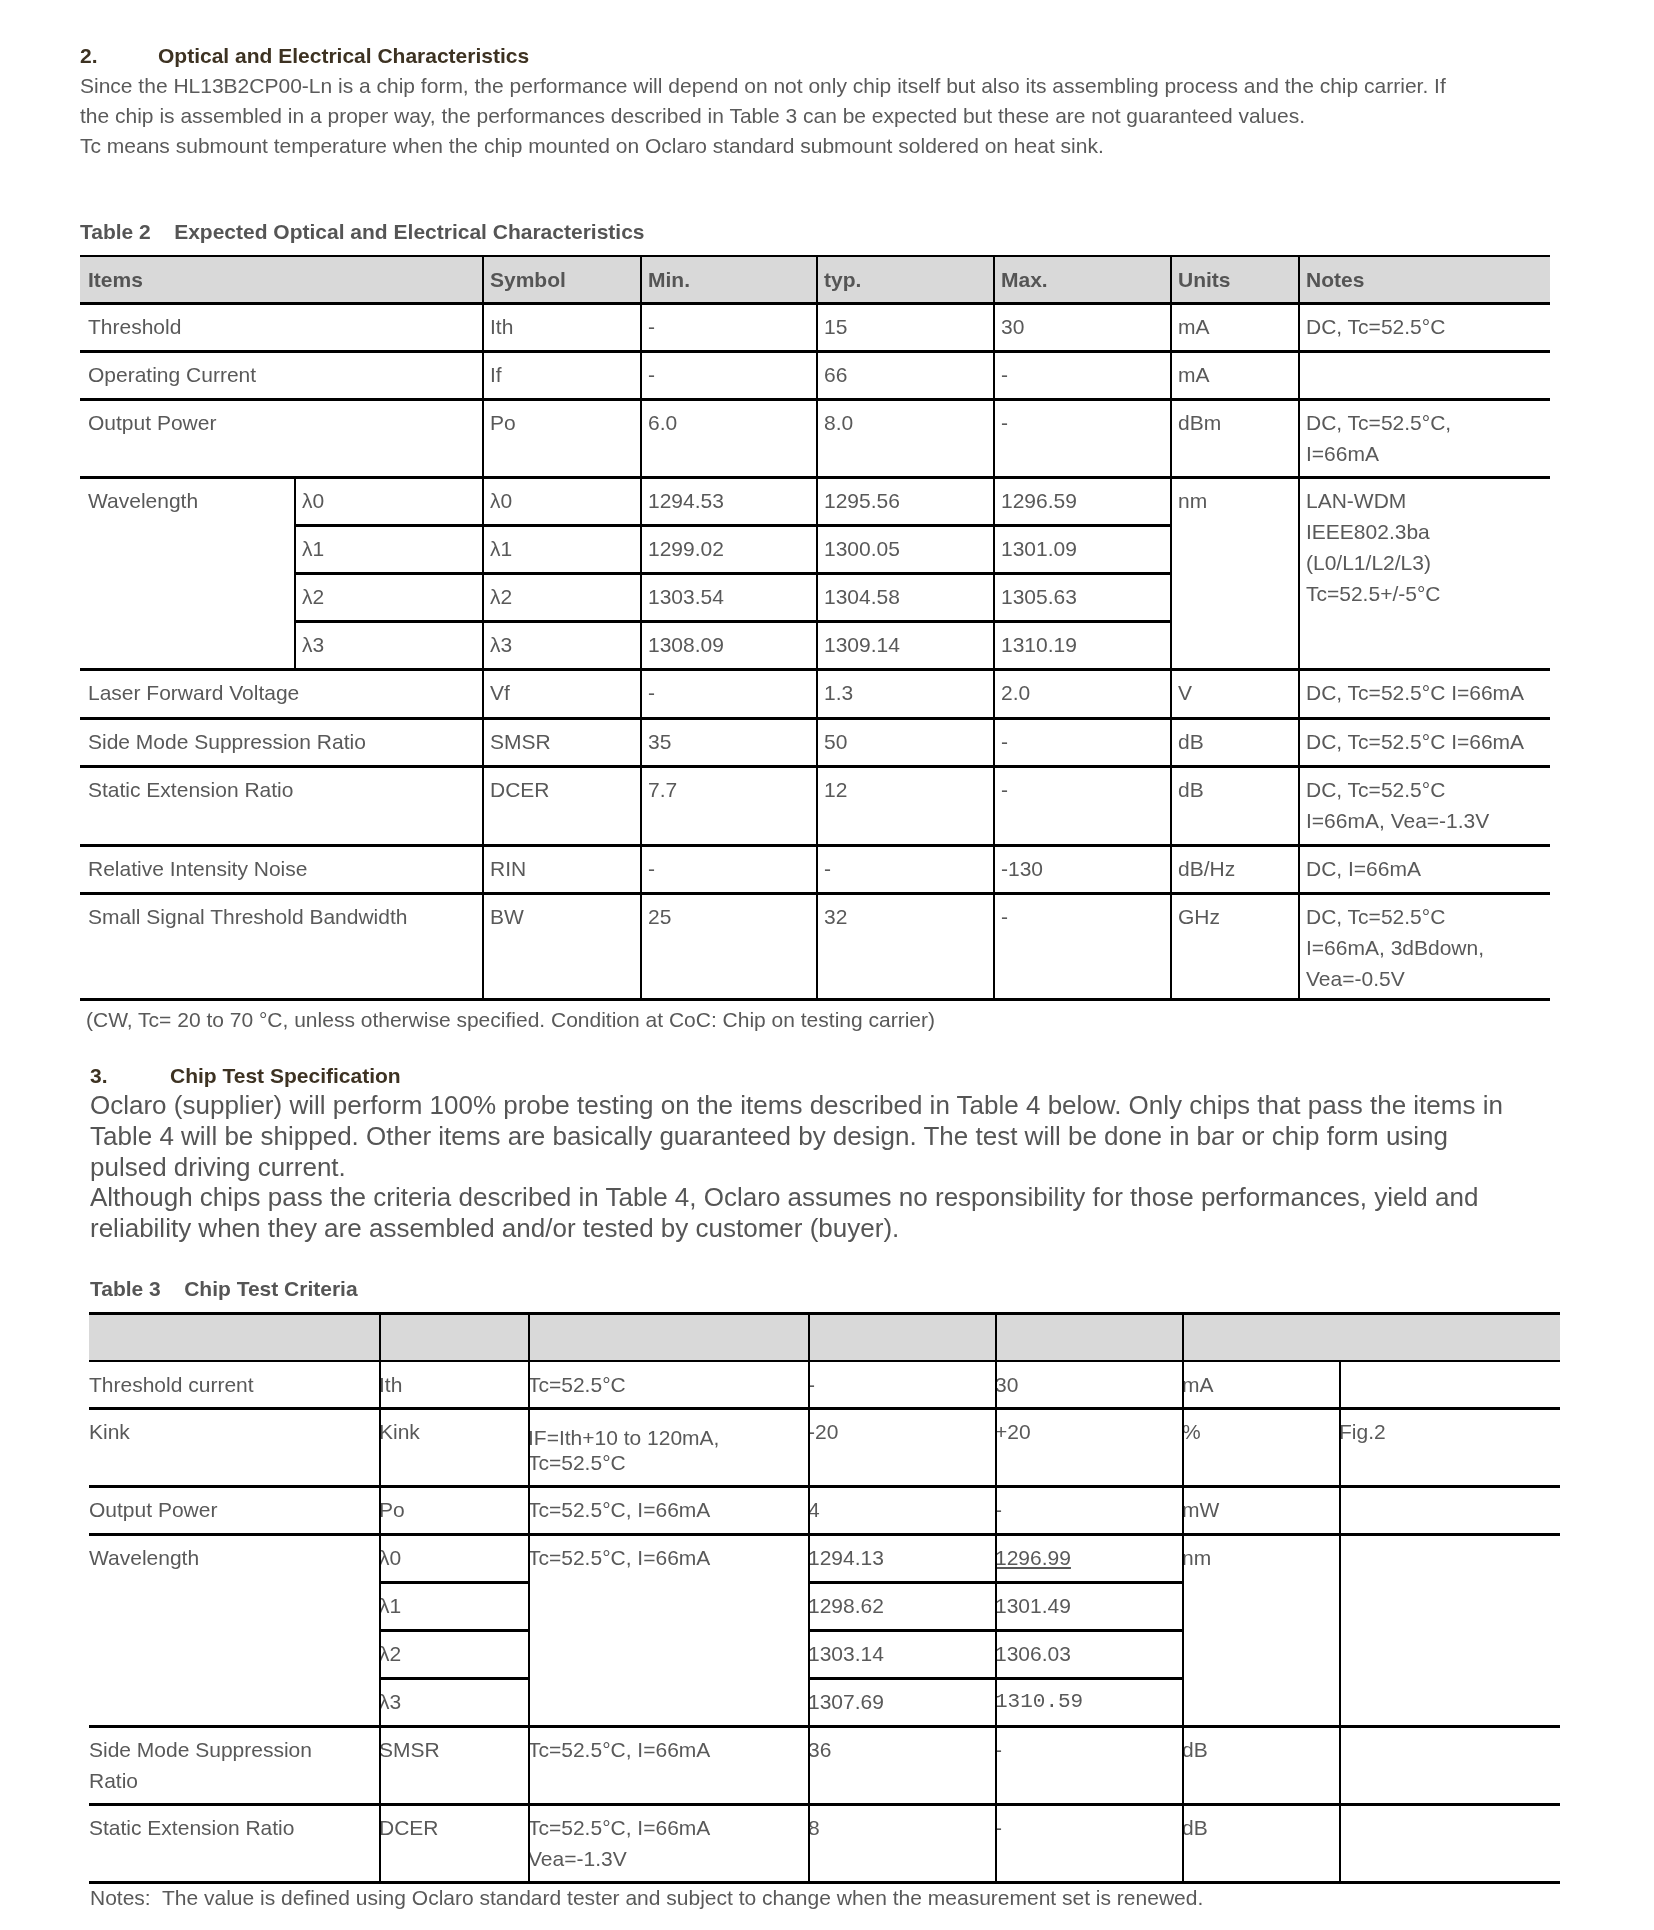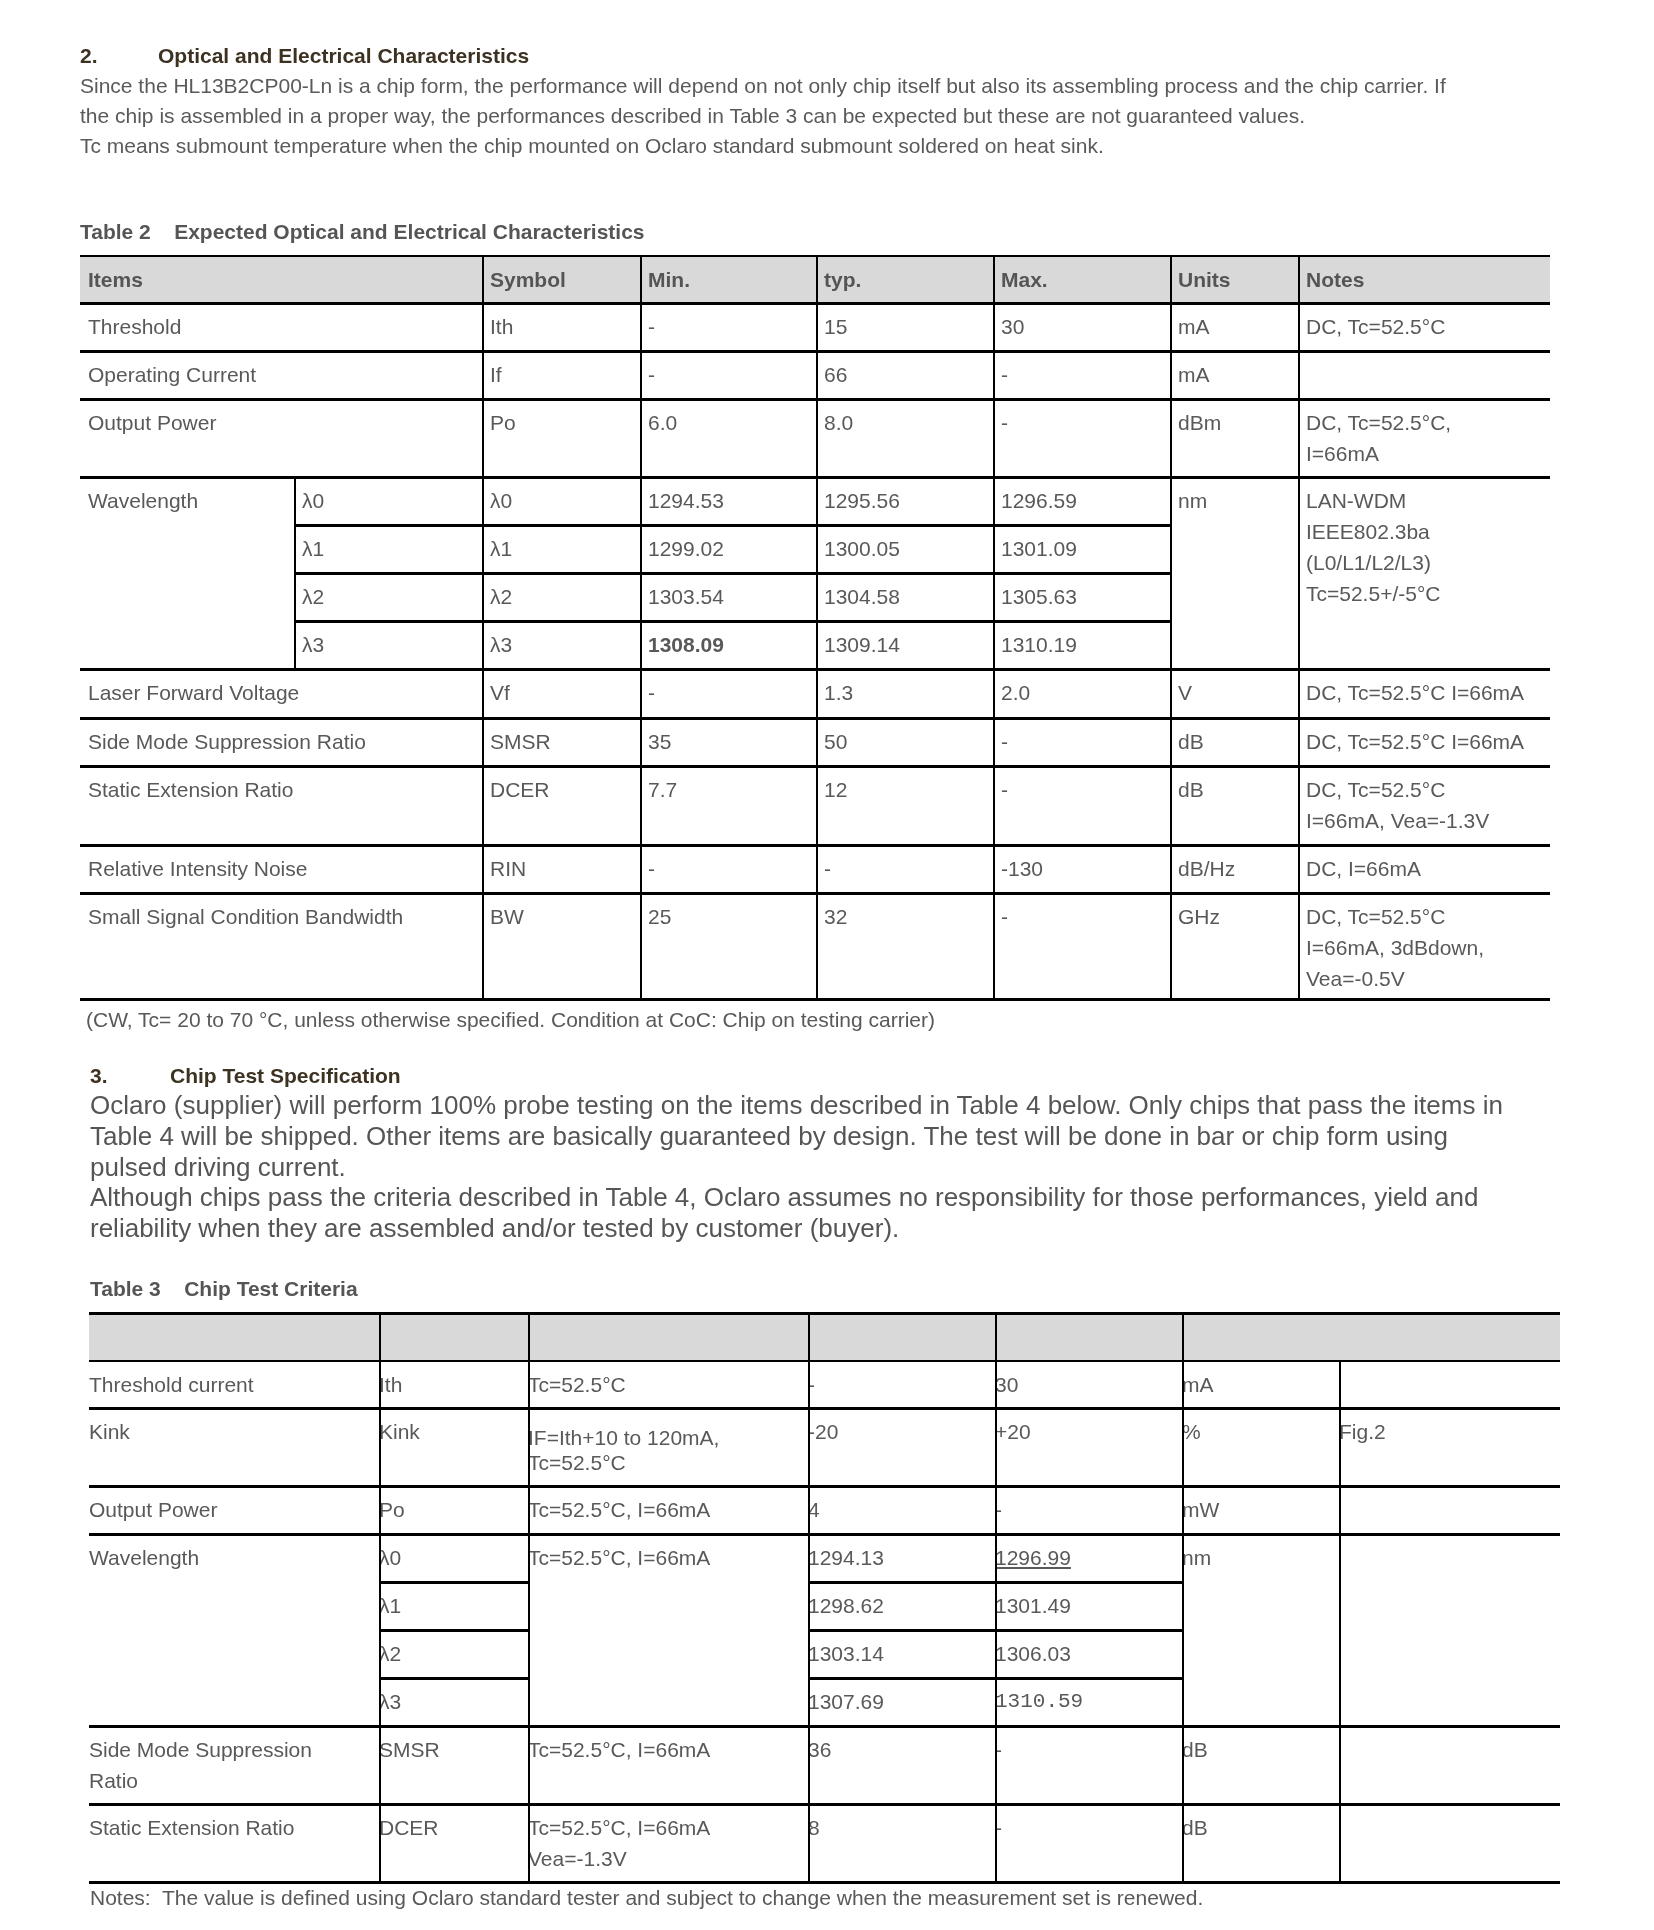--- a/index.html
+++ b/index.html
@@ -116,7 +116,7 @@
     <div class="hl" style="left: 294px; width: 876px; top: 620px;"></div>
     <div class="c" style="left: 302px; top: 629px;">λ3</div>
     <div class="c" style="left: 490px; top: 629px;">λ3</div>
-    <div class="c" style="left: 648px; top: 629px; font-weight: bold;">1308.09</div>
+    <div class="c" style="left: 648px; top: 629px;">1308.09</div>
     <div class="c" style="left: 824px; top: 629px;">1309.14</div>
     <div class="c" style="left: 1001px; top: 629px;">1310.19</div>
     <div class="vl" style="left: 294px; top: 477px; height: 192px;"></div>

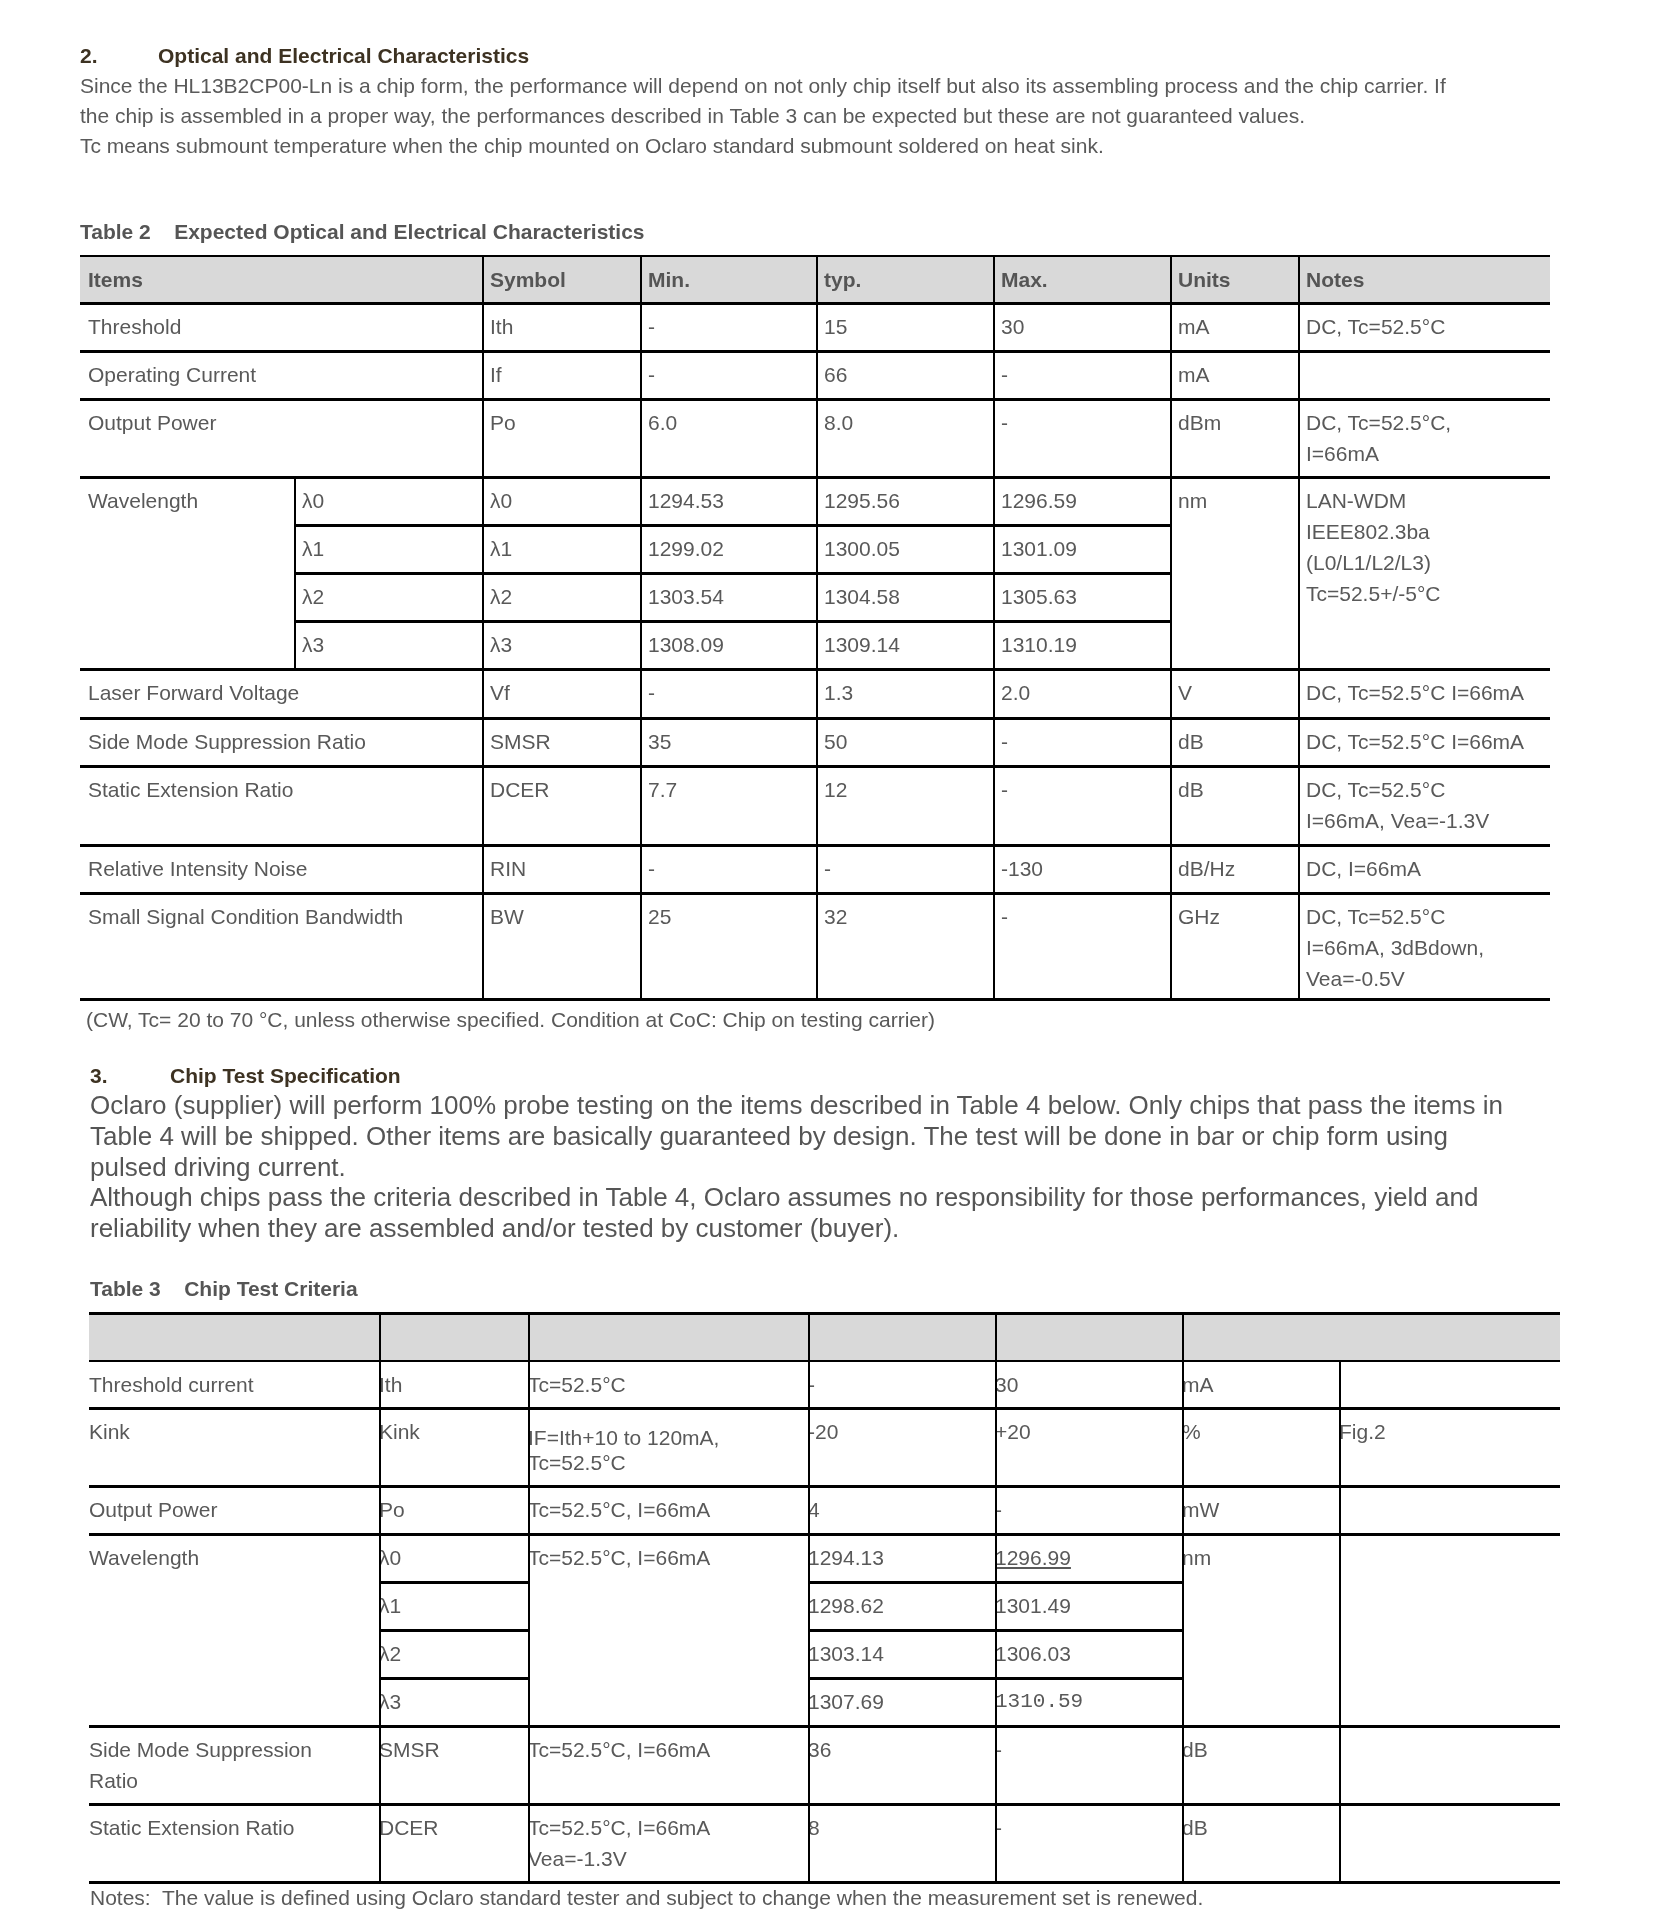--- a/index.html
+++ b/index.html
@@ -184,7 +184,7 @@
     <div class="vl" style="left: 1170px; top: 845px; height: 48px;"></div>
     <div class="vl" style="left: 1298px; top: 845px; height: 48px;"></div>
     <div class="hl" style="left: 80px; width: 1470px; top: 892px;"></div>
-    <div class="c" style="left: 88px; top: 901px;">Small Signal Condition Bandwidth</div>
+    <div class="c" style="left: 88px; top: 901px;">Small Signal Threshold Bandwidth</div>
     <div class="c" style="left: 490px; top: 901px;">BW</div>
     <div class="c" style="left: 648px; top: 901px;">25</div>
     <div class="c" style="left: 824px; top: 901px;">32</div>

